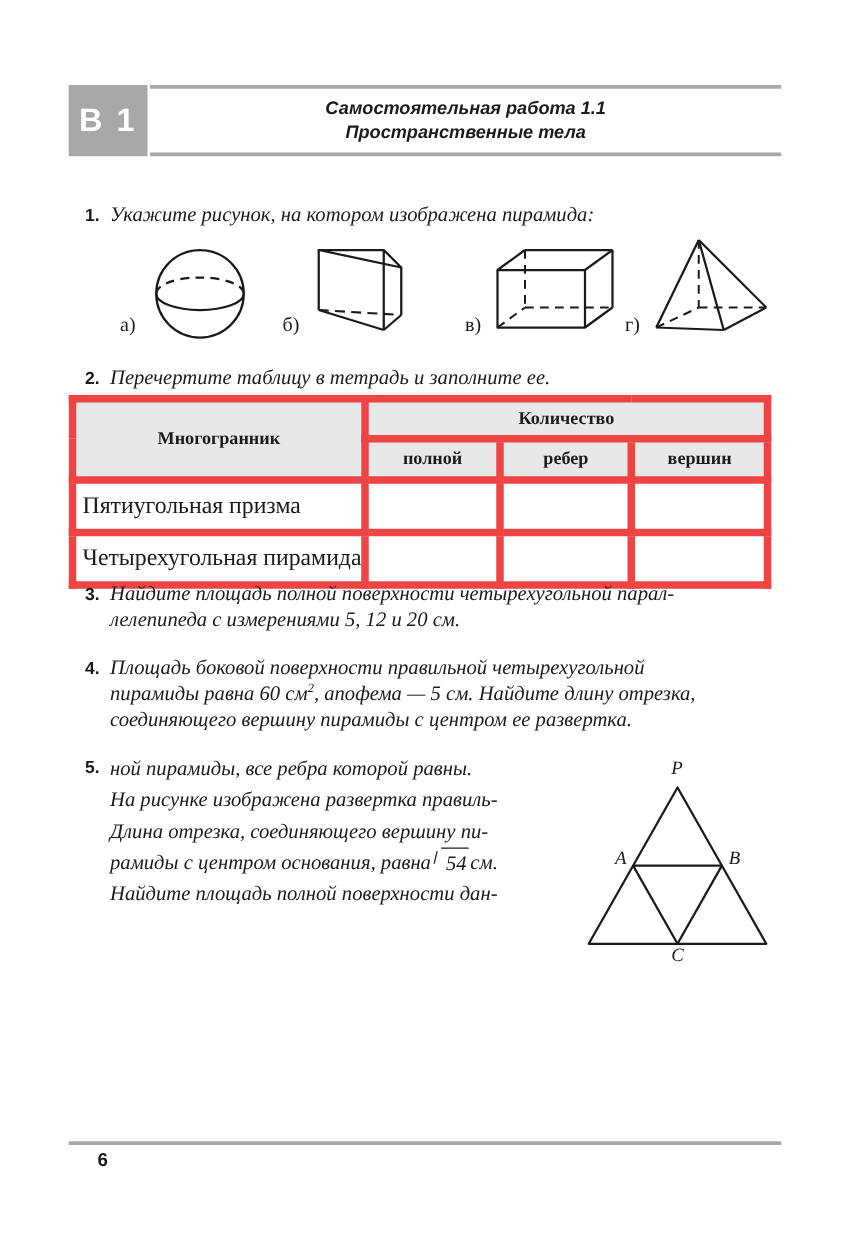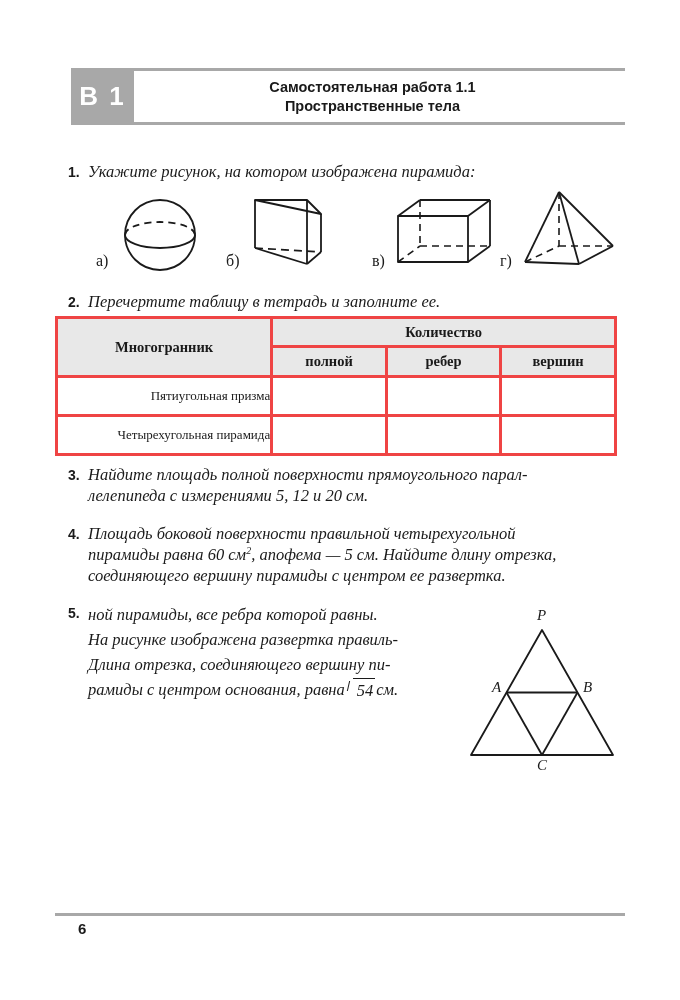--- a/index.html
+++ b/index.html
@@ -36,7 +36,7 @@
   .header-rule-bottom { top: 54px; }
   .badge {
     position: absolute;
-    left: 16px;
+    left: 0;
     top: 0;
     width: 63px;
     height: 57px;

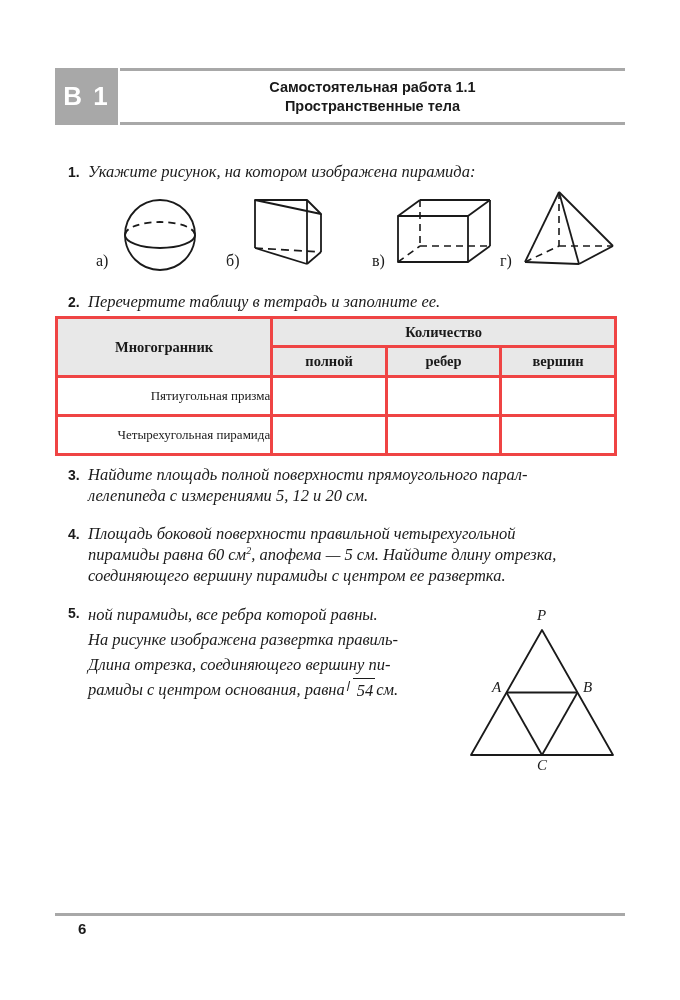--- a/index.html
+++ b/index.html
@@ -65,6 +65,7 @@
     font-size: 14.5px;
     line-height: 19px;
     color: #1a1a1a;
+    font-style: italic;
   }
 
   

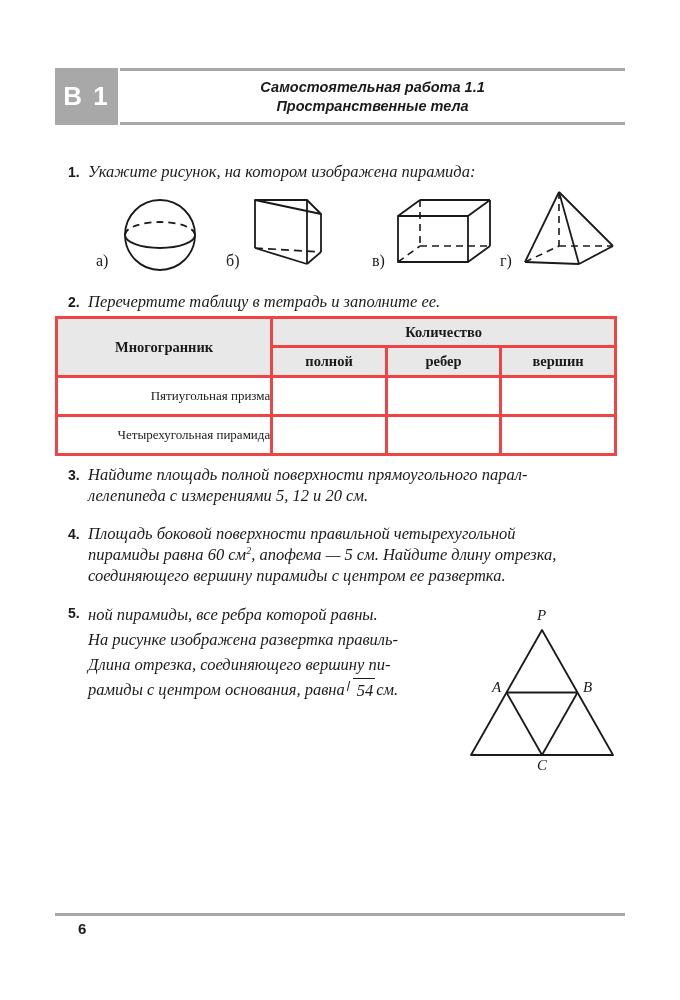--- a/index.html
+++ b/index.html
@@ -158,7 +158,7 @@
     font-size: 15px;
   }
   .tbl td, .tbl th {
-    border: 3px solid #ef4444;
+    border: 6px solid #ef4444;
     padding: 0;
   }
   .tbl .hd {

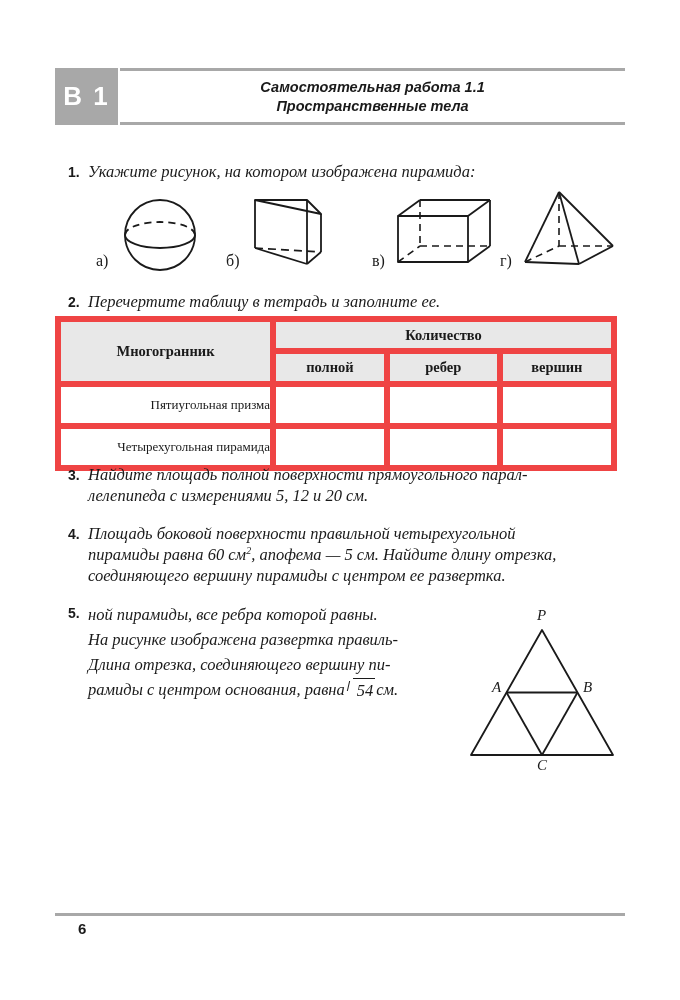--- a/index.html
+++ b/index.html
@@ -173,9 +173,9 @@
   .tbl .hd-sub { height: 27px; }
   .tbl .row-label {
     height: 36px;
-    font-size: 13px;
+    font-size: 19px;
     padding-left: 5px;
-    text-align: right;
+    text-align: left;
     white-space: nowrap;
   }
   .tbl .cell { height: 36px; }

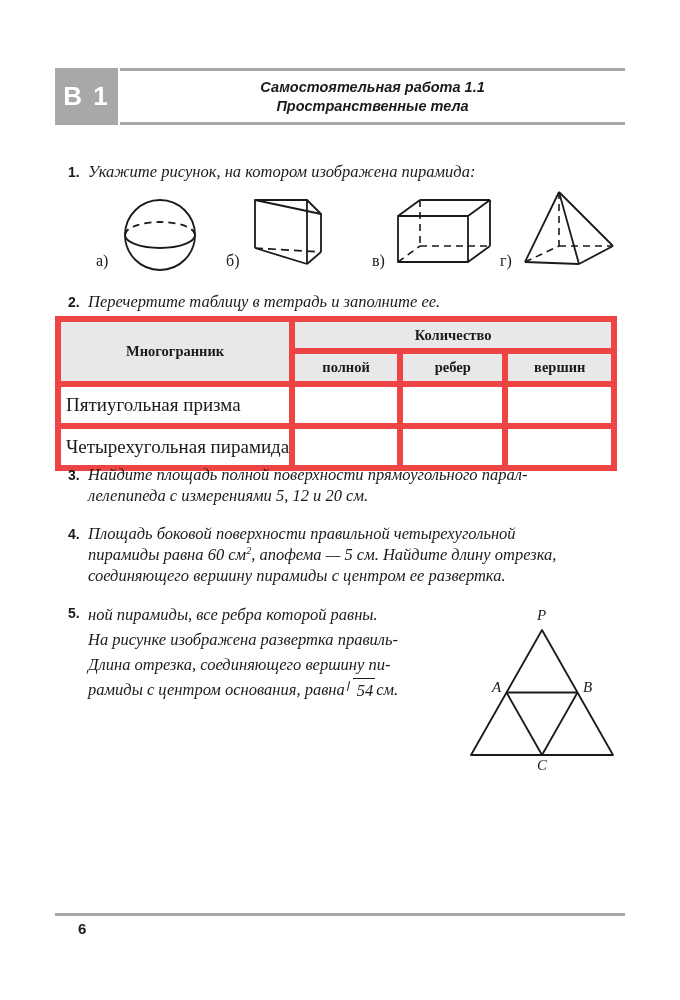--- a/index.html
+++ b/index.html
@@ -323,7 +323,7 @@
 <div class="q" id="q3">
   <div class="q-num">3.</div>
   <div class="q-body">
-    <p>Найдите площадь полной поверхности прямоугольного парал-</p>
+    <p>Найдите площадь полной поверхности четырехугольной парал-</p>
     <p>лелепипеда с измерениями 5, 12 и 20 см.</p>
   </div>
 </div>

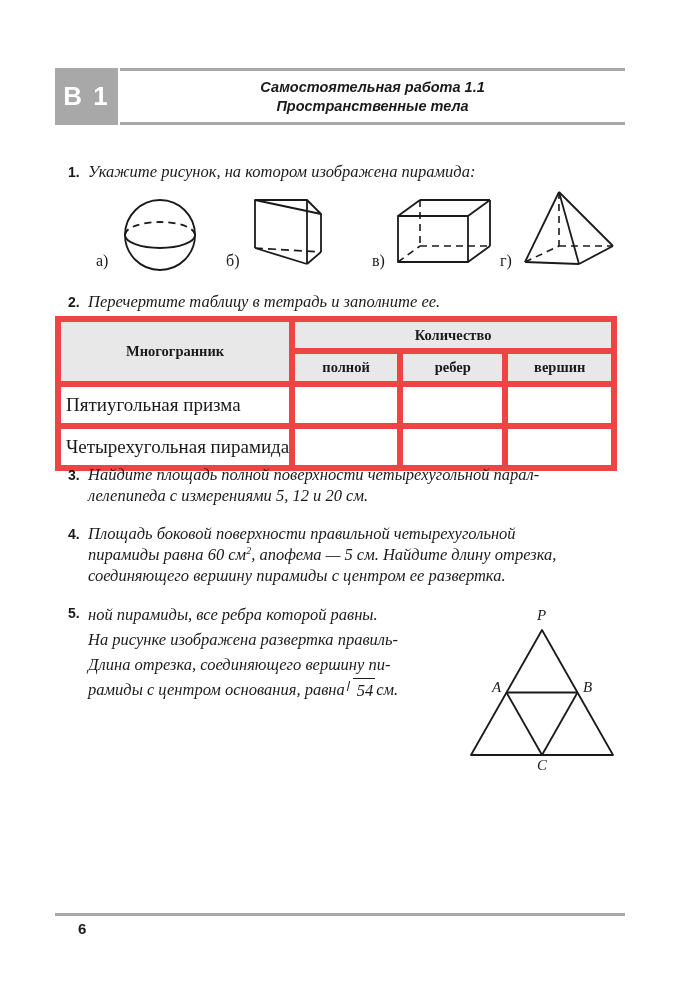--- a/index.html
+++ b/index.html
@@ -344,6 +344,7 @@
     <p>На рисунке изображена развертка правиль-</p>
     <p>Длина отрезка, соединяющего вершину пи-</p>
     <p><span>рамиды с центром основания, равна</span><span class="sqrt"><span class="rad">54</span></span><span>см.</span></p>
+    <p>Найдите площадь полной поверхности дан-</p>
   </div>
 </div>
 

